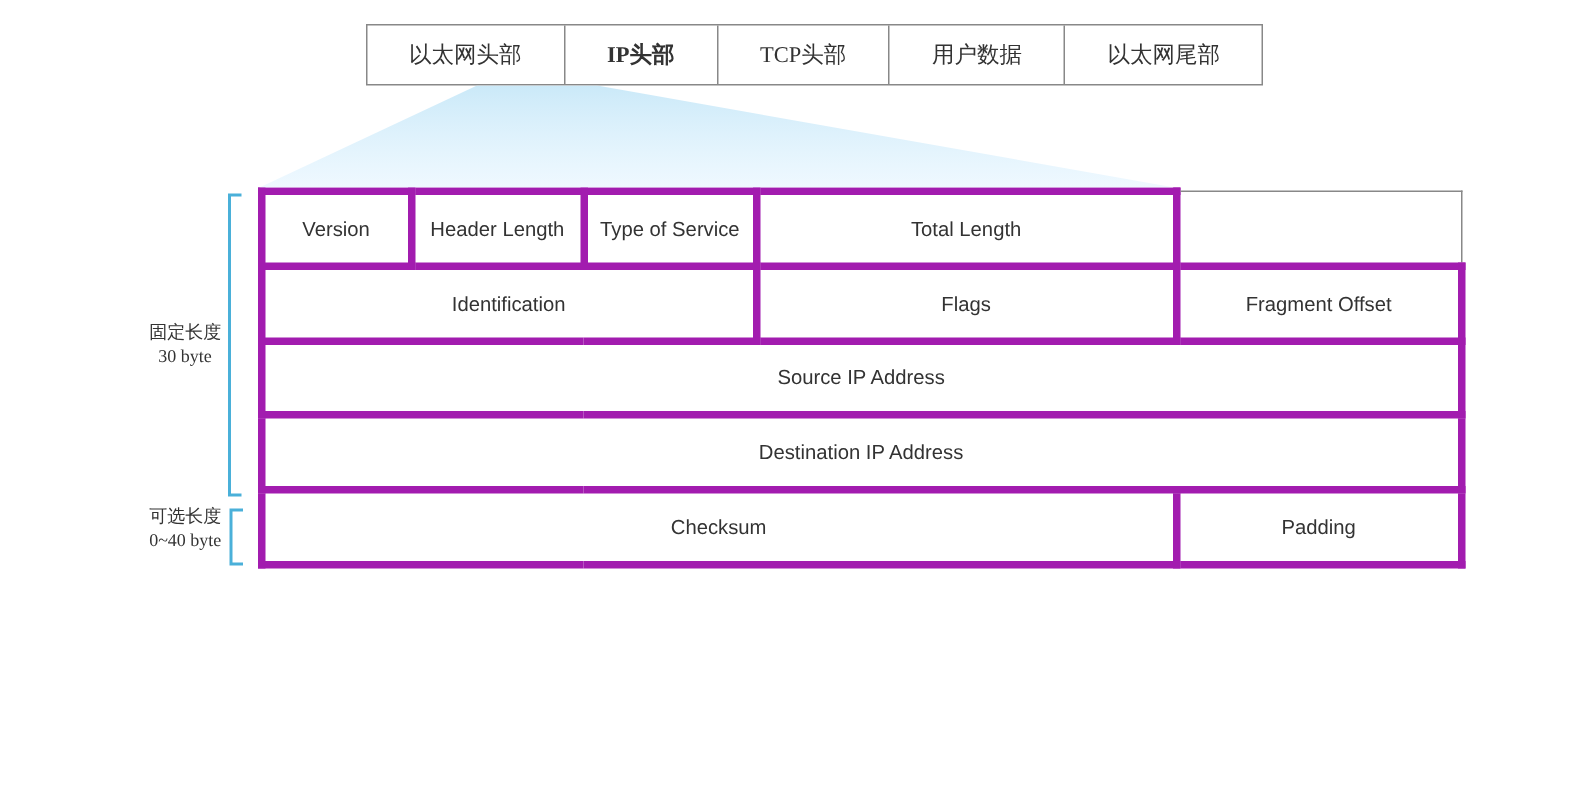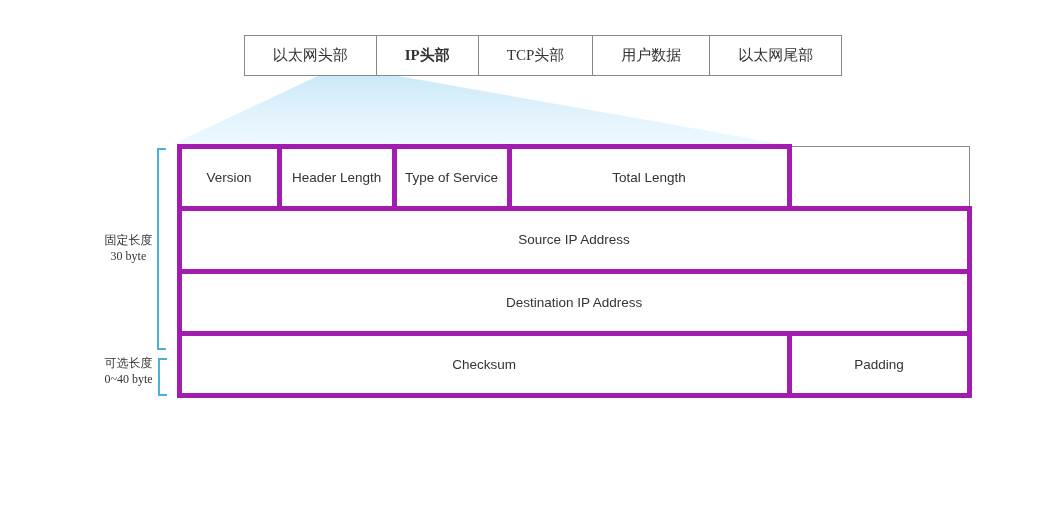--- a/index.html
+++ b/index.html
@@ -19,7 +19,7 @@
       display: flex;
       flex-direction: column;
       align-items: center;
-      padding-top: 35px;
+      padding-top: 16px;
     }
 
     

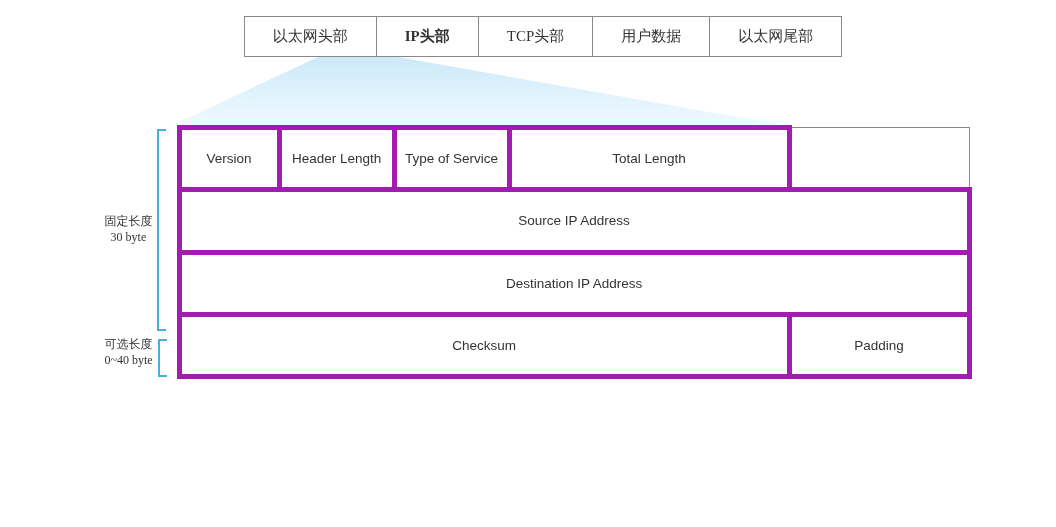--- a/index.html
+++ b/index.html
@@ -143,6 +143,11 @@
         <td style="width:280px;margin-top:29px;">Total Length</td>
       </tr>
 
+      <tr>
+        <td colspan="3">Identification</td>
+        <td style="width:90px;">Flags</td>
+        <td style="width:190px;">Fragment Offset</td>
+      </tr>
 
 
       <tr>

